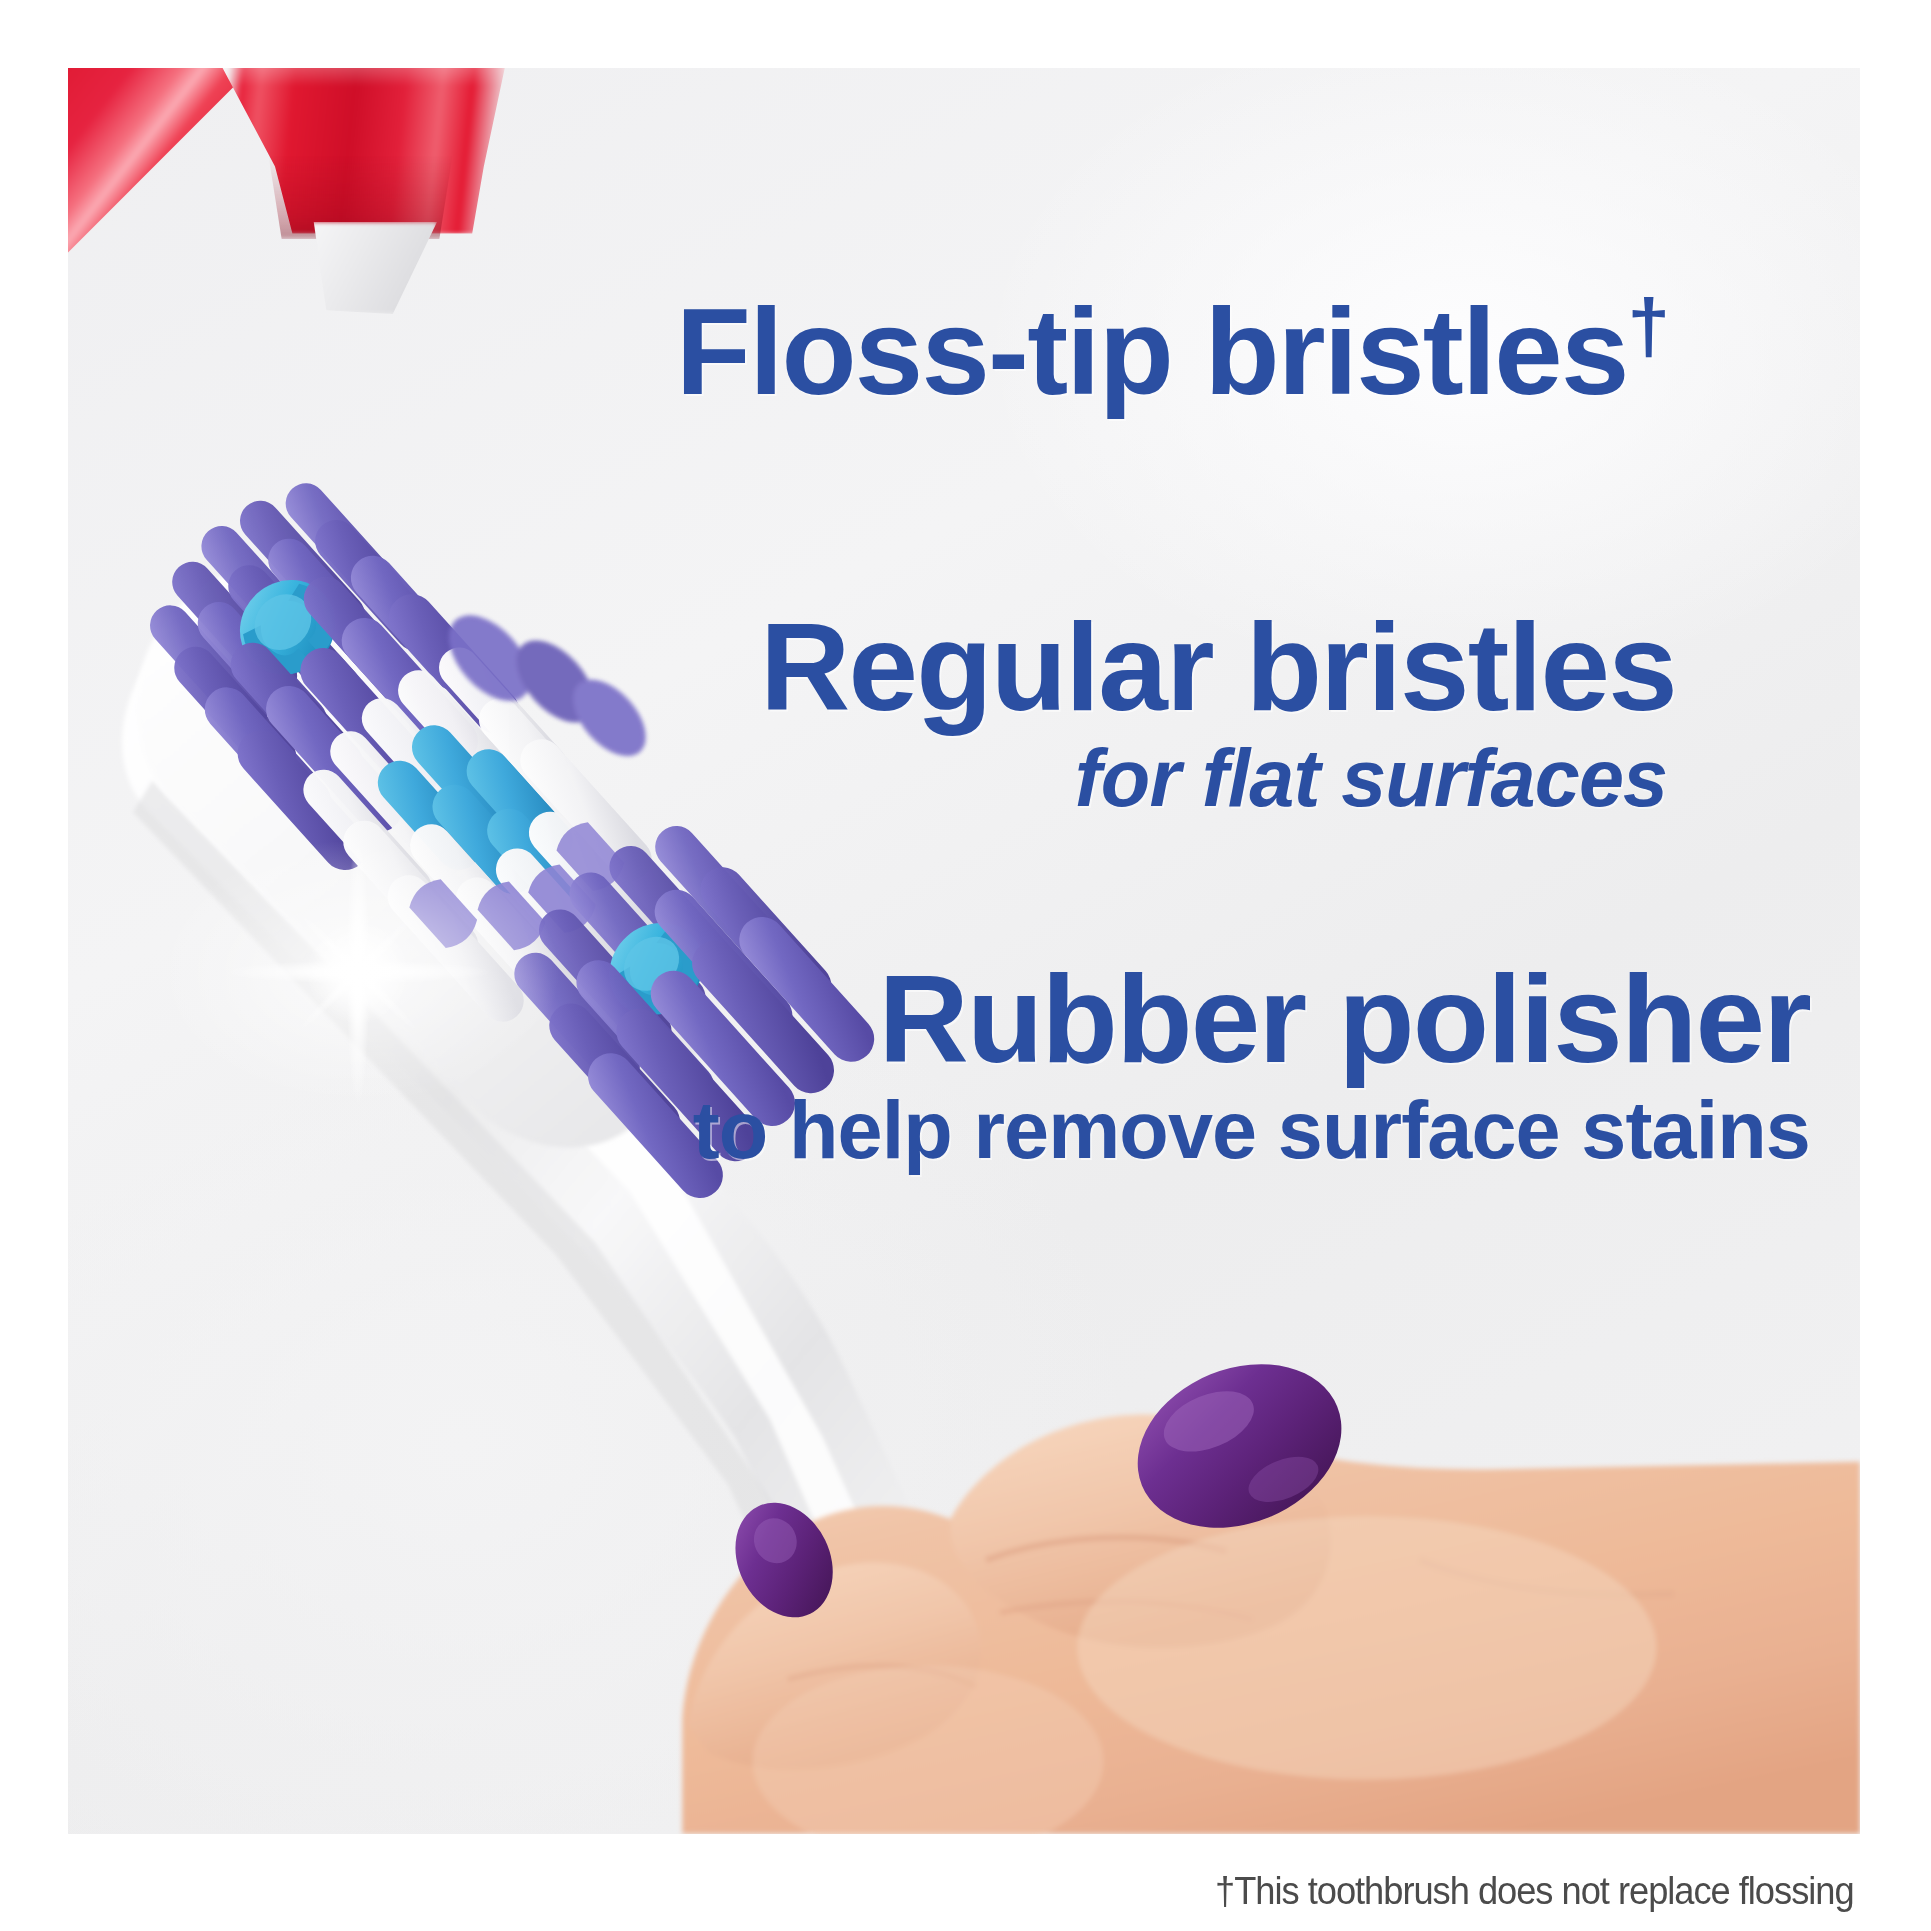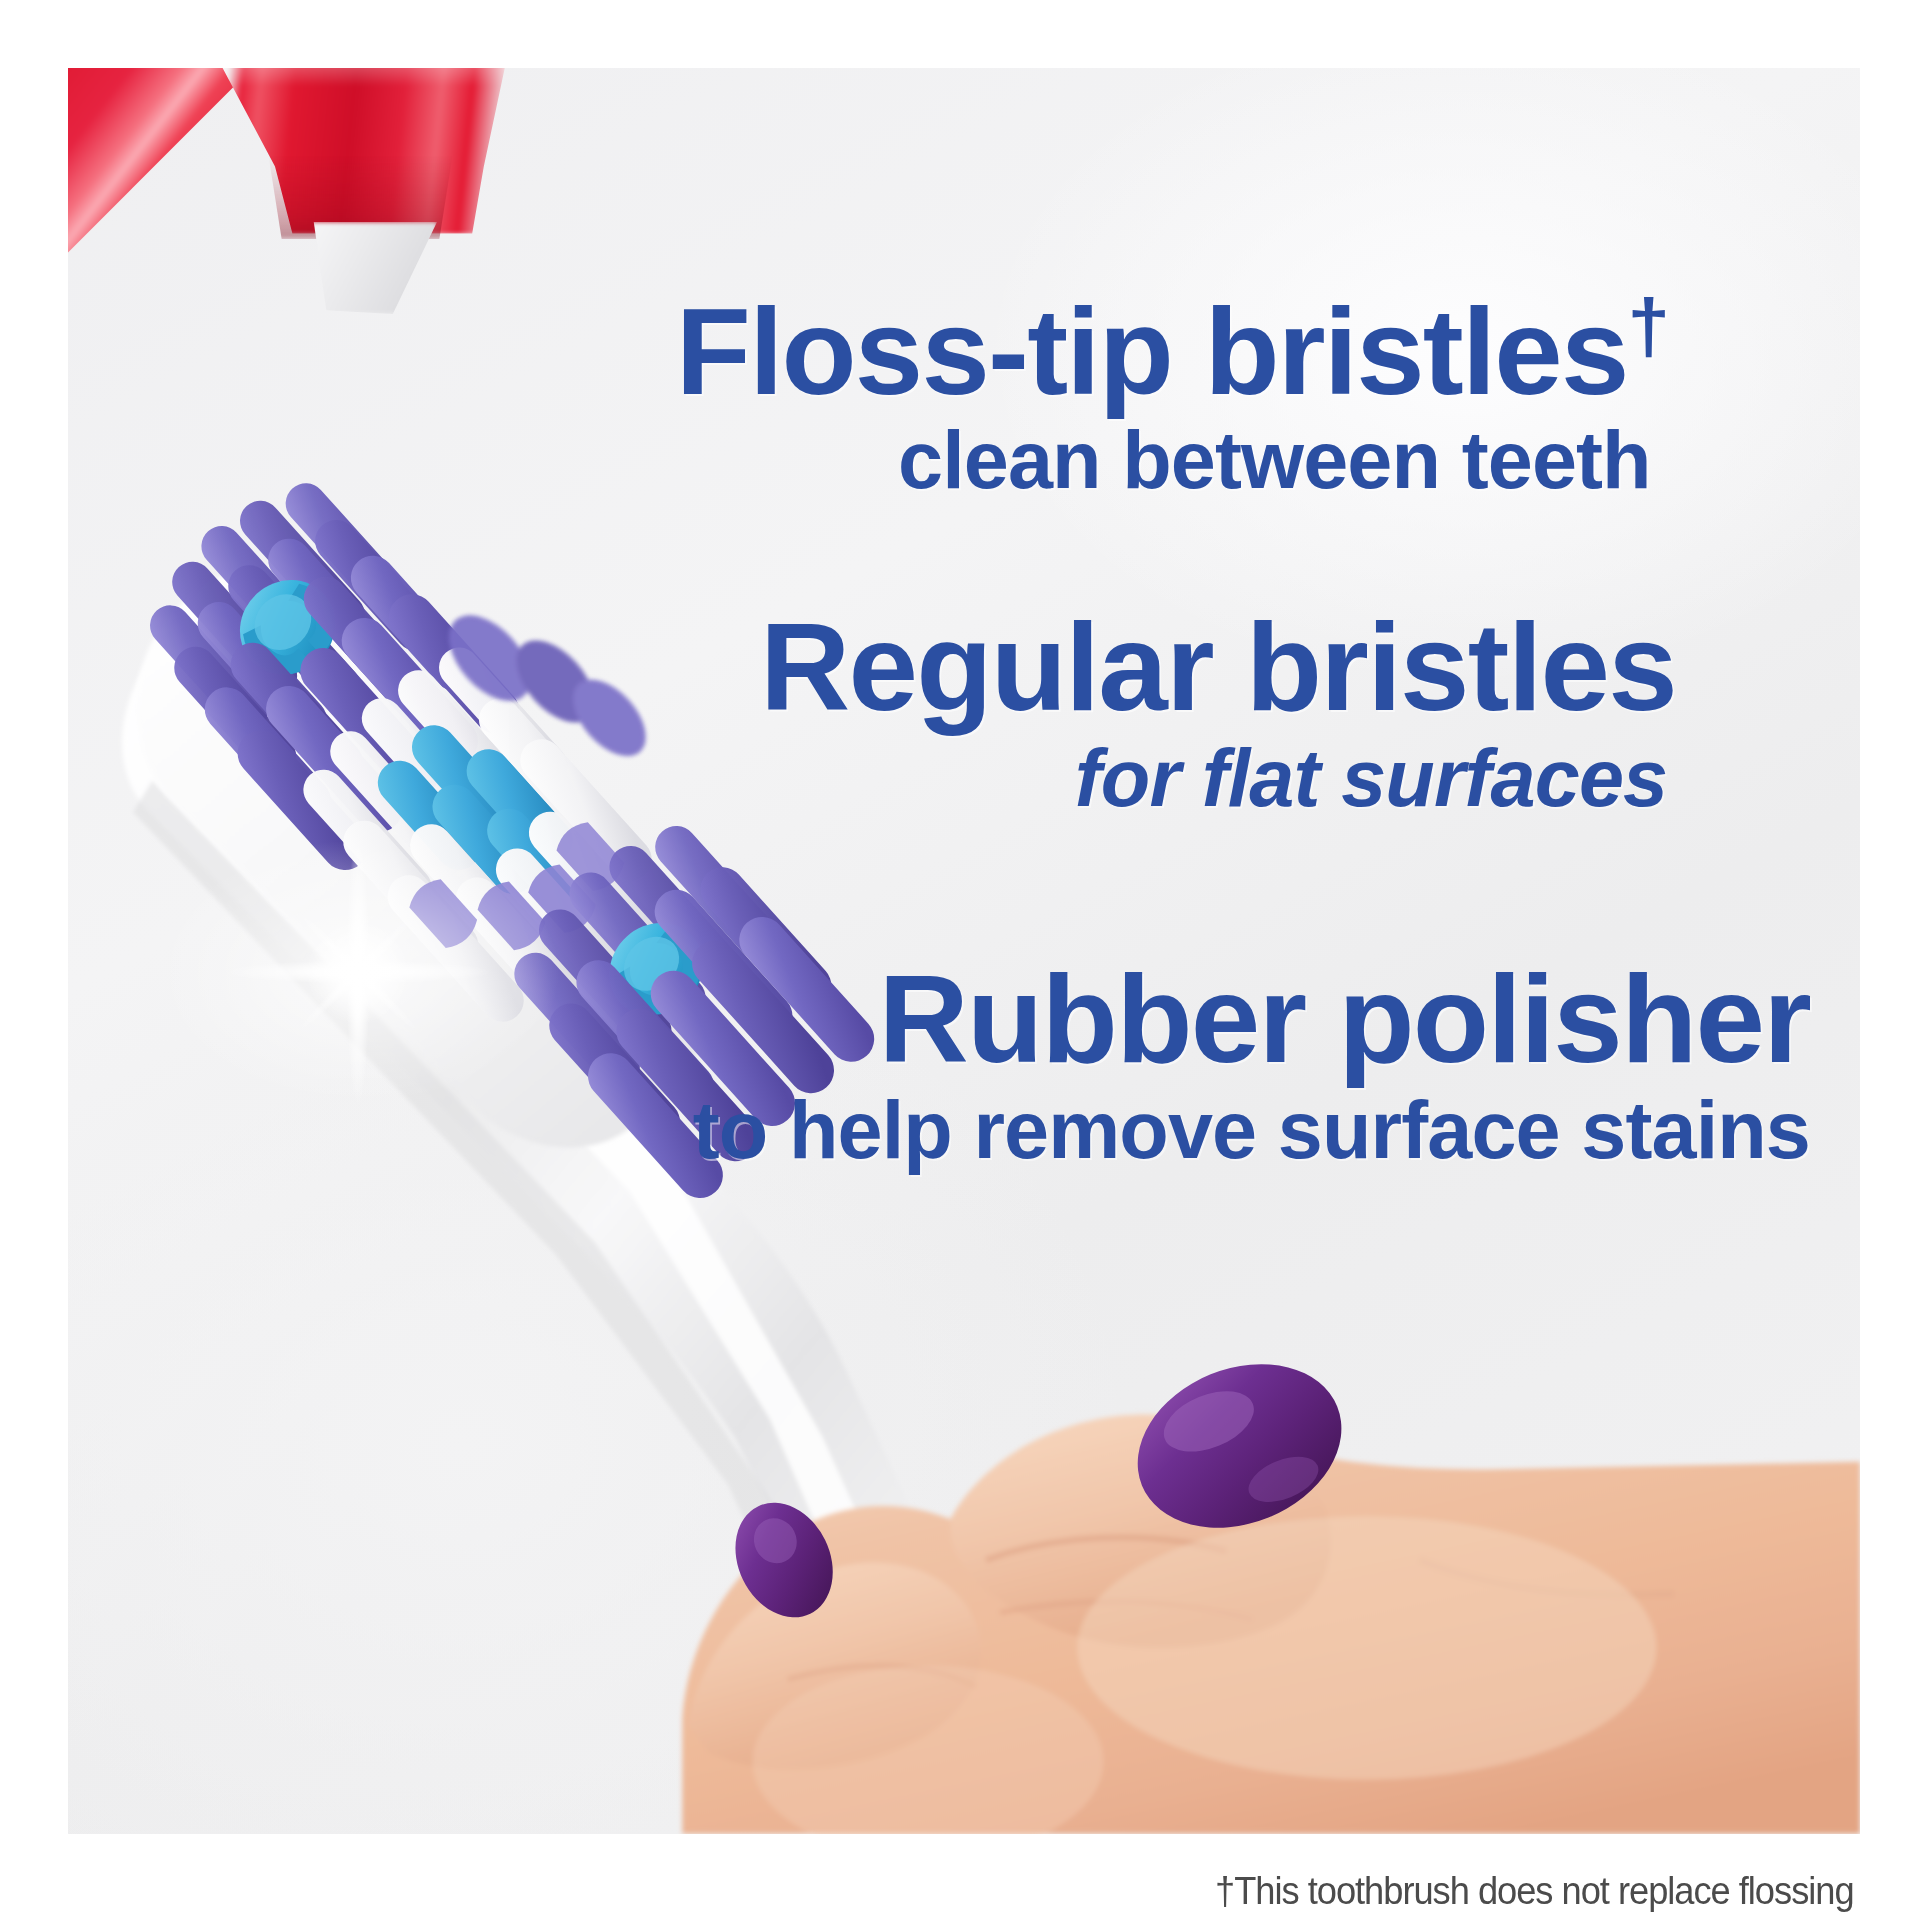--- a/index.html
+++ b/index.html
@@ -437,7 +437,6 @@
 
     <div class="txt-block" id="b1">
       <div class="headline"><span>Floss-tip bristles</span><span class="dagger">†</span></div>
-      <div class="subline">clean between teeth</div>
     </div>
 
     <div class="txt-block" id="b2">

